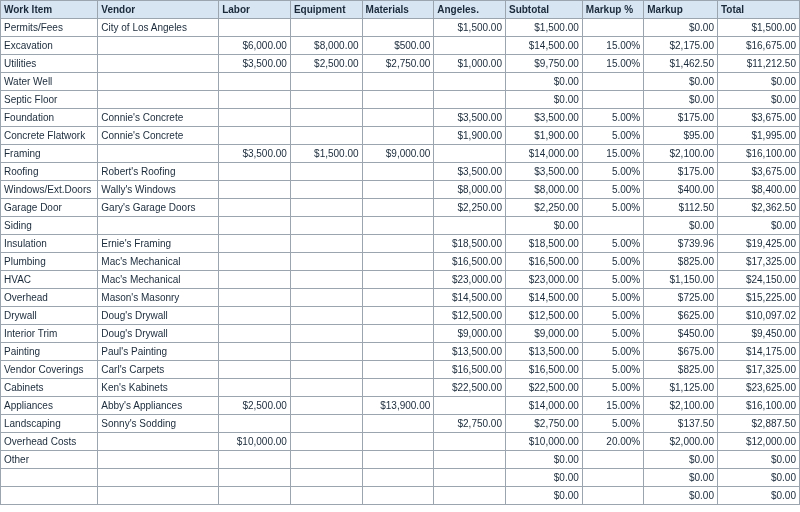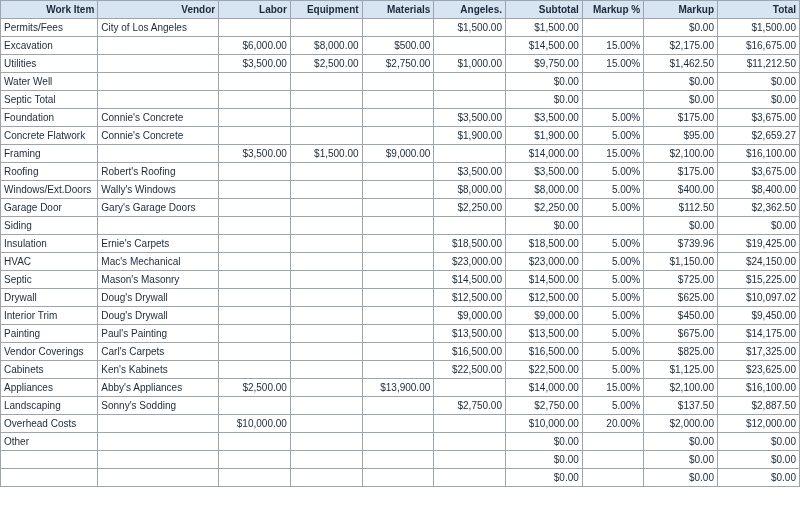--- a/index.html
+++ b/index.html
@@ -21,7 +21,7 @@
   }
   th {
     background: #d7e4f2;
-    text-align: right;
+    text-align: left;
     font-weight: bold;
     color: #1a2a3a;
   }

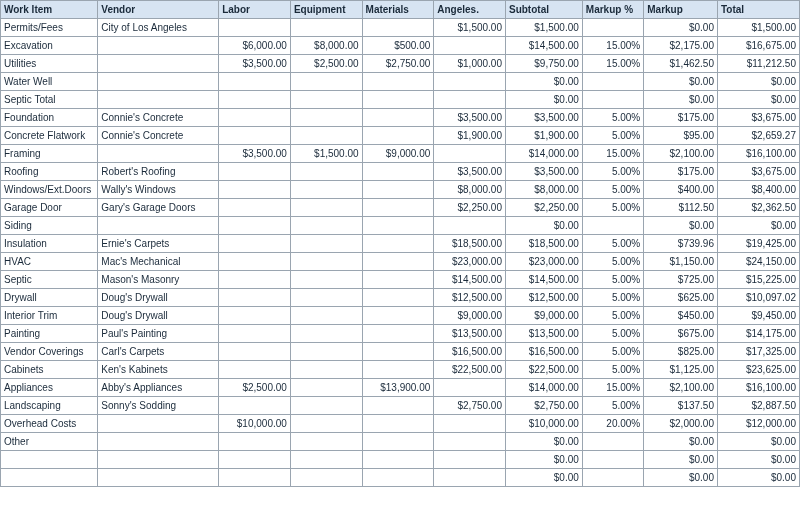--- a/index.html
+++ b/index.html
@@ -122,7 +122,7 @@
         <td class="num">$0.00</td>
       </tr>
       <tr>
-        <td>Septic Total</td>
+        <td>Septic Floor</td>
         <td></td>
         <td class="num"></td>
         <td class="num"></td>

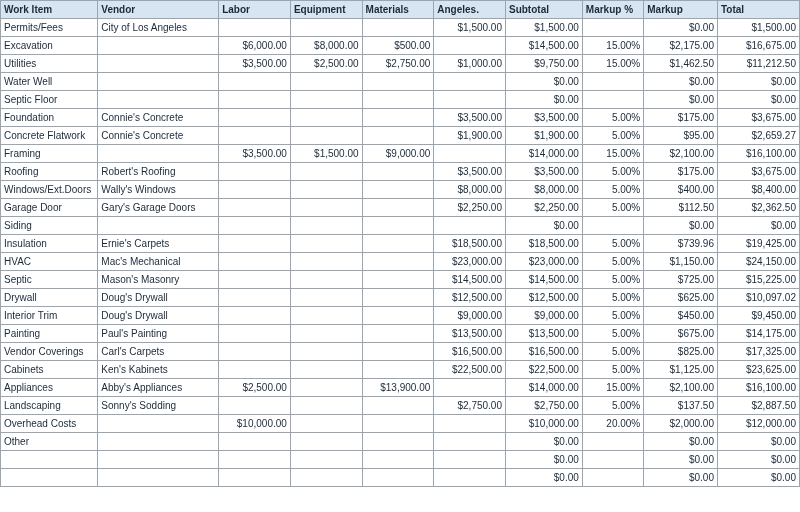--- a/index.html
+++ b/index.html
@@ -155,7 +155,7 @@
         <td class="num">$1,900.00</td>
         <td class="num">5.00%</td>
         <td class="num">$95.00</td>
-        <td class="num">$2,659.27</td>
+        <td class="num">$1,995.00</td>
       </tr>
       <tr>
         <td>Framing</td>

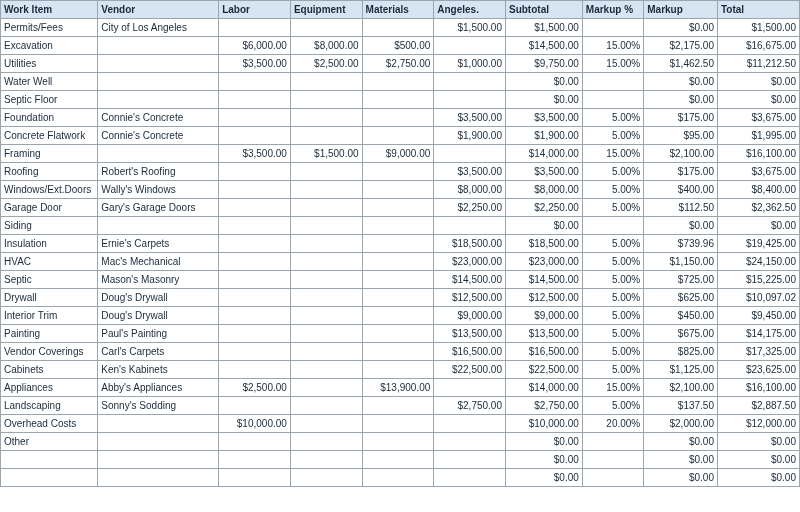--- a/index.html
+++ b/index.html
@@ -219,7 +219,7 @@
       </tr>
       <tr>
         <td>Insulation</td>
-        <td>Ernie's Carpets</td>
+        <td>Ernie's Framing</td>
         <td class="num"></td>
         <td class="num"></td>
         <td class="num"></td>

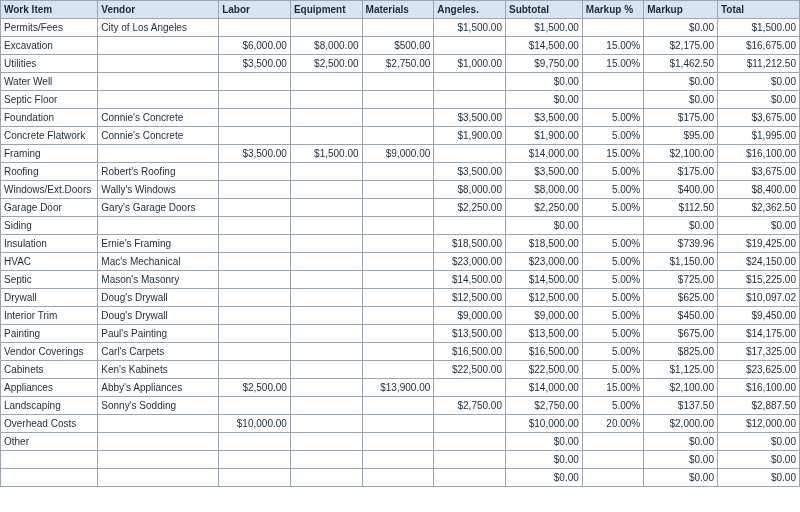--- a/index.html
+++ b/index.html
@@ -230,6 +230,18 @@
         <td class="num">$19,425.00</td>
       </tr>
       <tr>
+        <td>Plumbing</td>
+        <td>Mac's Mechanical</td>
+        <td class="num"></td>
+        <td class="num"></td>
+        <td class="num"></td>
+        <td class="num">$16,500.00</td>
+        <td class="num">$16,500.00</td>
+        <td class="num">5.00%</td>
+        <td class="num">$825.00</td>
+        <td class="num">$17,325.00</td>
+      </tr>
+      <tr>
         <td>HVAC</td>
         <td>Mac's Mechanical</td>
         <td class="num"></td>

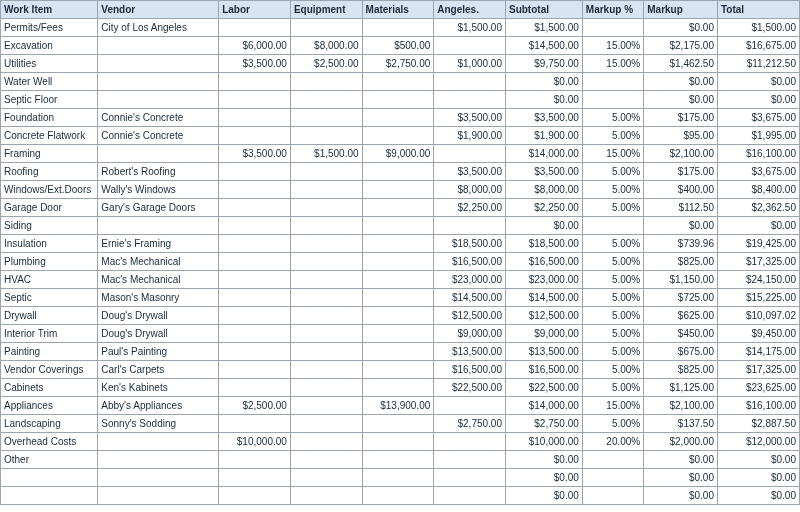--- a/index.html
+++ b/index.html
@@ -254,7 +254,7 @@
         <td class="num">$24,150.00</td>
       </tr>
       <tr>
-        <td>Septic</td>
+        <td>Overhead</td>
         <td>Mason's Masonry</td>
         <td class="num"></td>
         <td class="num"></td>

